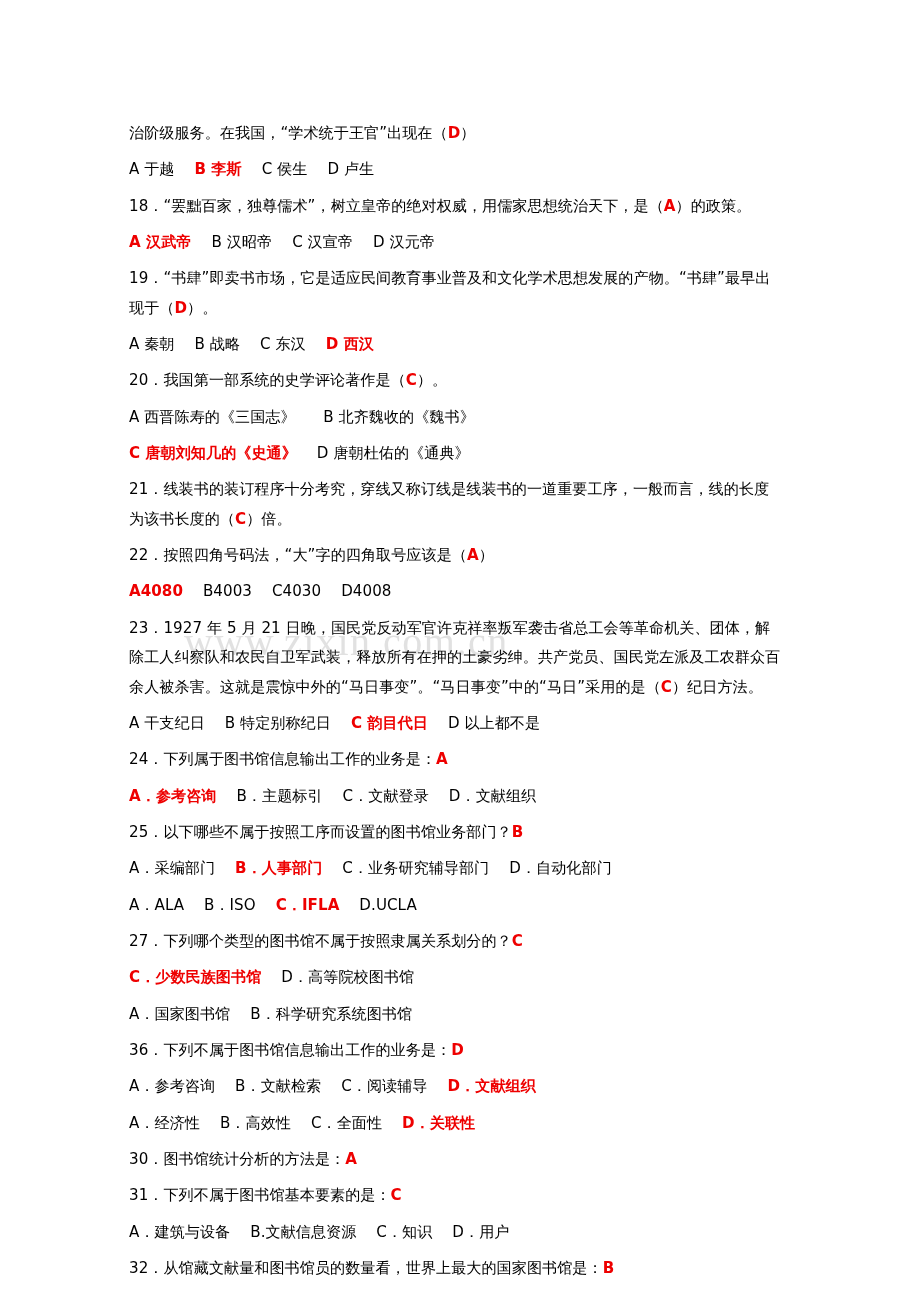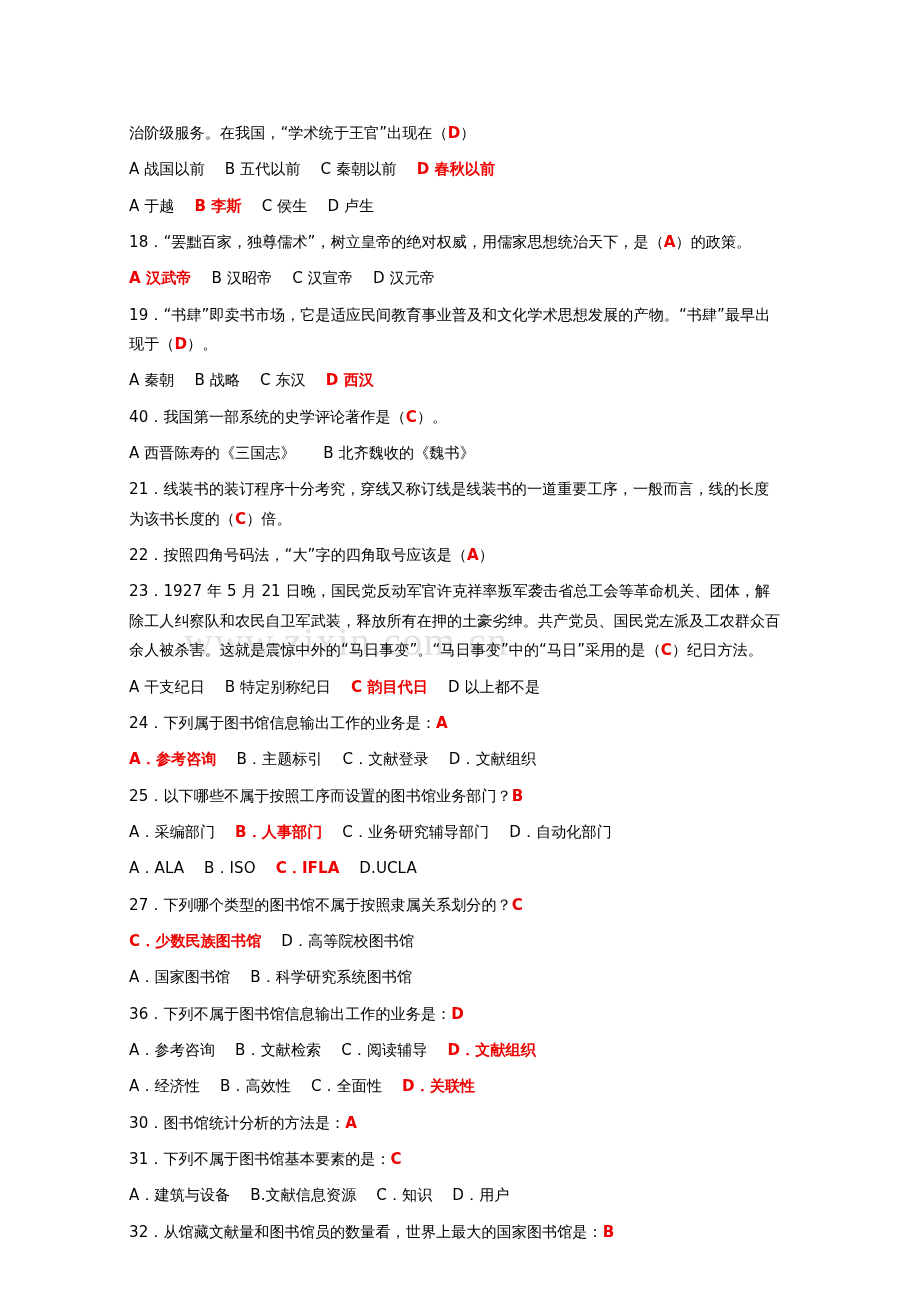--- a/index.html
+++ b/index.html
@@ -76,7 +76,6 @@
 
   <div id="body-text">
       <div class="line para"><span class="">治阶级服务。在我国，“学术统于王官”出现在（</span><span class="red">D</span><span class="">）</span></div>
-      <div class="line para"><span class="">A 战国以前  B 五代以前  C 秦朝以前  </span><span class="red">D 春秋以前</span></div>
       <div class="line para"><span class="">A 于越  </span><span class="red">B 李斯</span><span class="">  C 侯生  D 卢生</span></div>
       <div class="line para"><span class="">18．“罢黜百家，独尊儒术”，树立皇帝的绝对权威，用儒家思想统治天下，是（</span><span class="red">A</span><span class="">）的政策。</span></div>
       <div class="line para"><span class="red">A 汉武帝</span><span class="">  B 汉昭帝  C 汉宣帝  D 汉元帝</span></div>

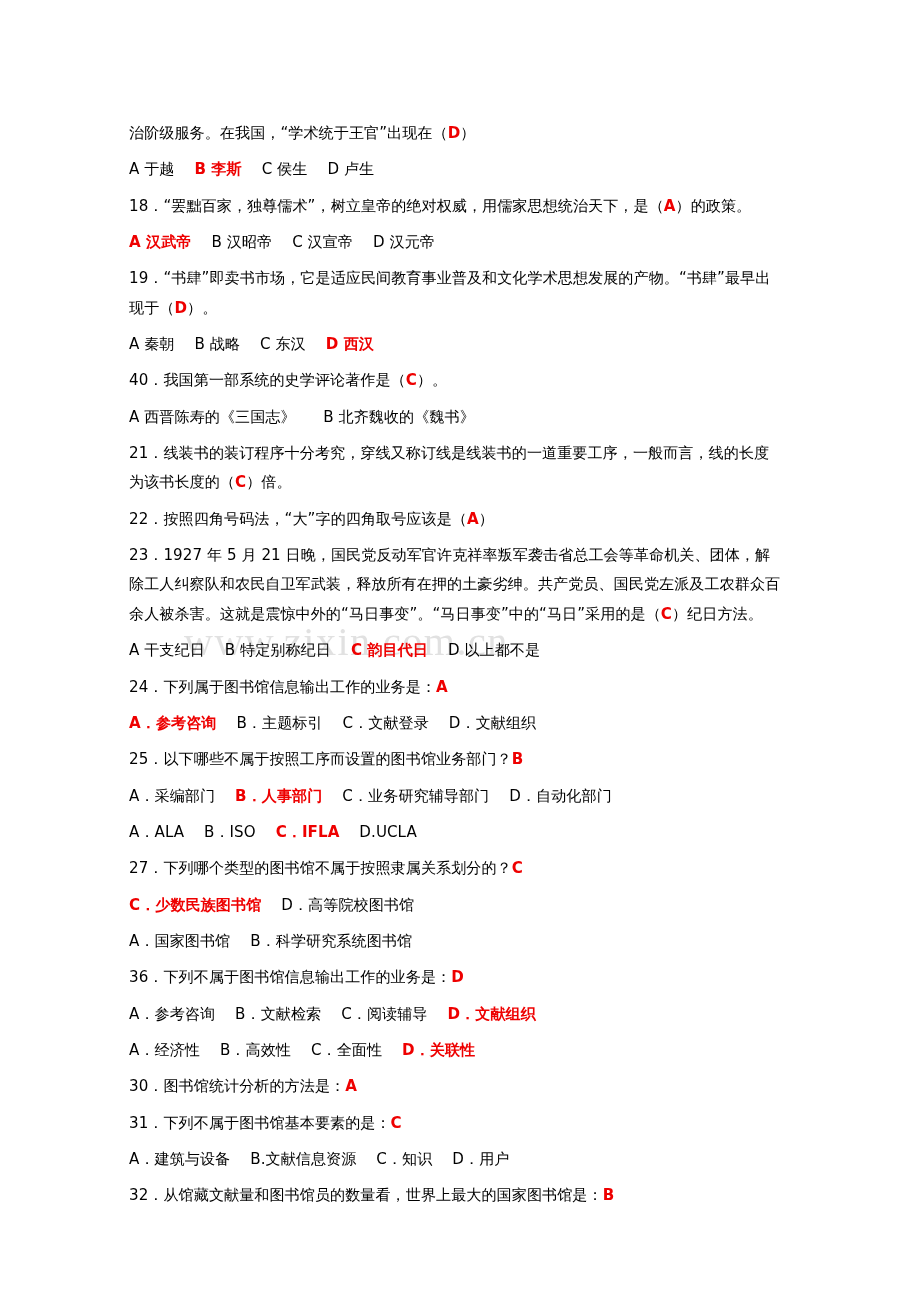--- a/index.html
+++ b/index.html
@@ -81,7 +81,7 @@
       <div class="line para"><span class="red">A 汉武帝</span><span class="">  B 汉昭帝  C 汉宣帝  D 汉元帝</span></div>
       <div class="line para"><span class="">19．“书肆”即卖书市场，它是适应民间教育事业普及和文化学术思想发展的产物。“书肆”最早出现于（</span><span class="red">D</span><span class="">）。</span></div>
       <div class="line para"><span class="">A 秦朝  B 战略  C 东汉  </span><span class="red">D 西汉</span></div>
-      <div class="line para"><span class="">40．我国第一部系统的史学评论著作是（</span><span class="red">C</span><span class="">）。</span></div>
+      <div class="line para"><span class="">20．我国第一部系统的史学评论著作是（</span><span class="red">C</span><span class="">）。</span></div>
       <div class="line para"><span class="">A 西晋陈寿的《三国志》   B 北齐魏收的《魏书》</span></div>
       <div class="line para"><span class="">21．线装书的装订程序十分考究，穿线又称订线是线装书的一道重要工序，一般而言，线的长度为该书长度的（</span><span class="red">C</span><span class="">）倍。</span></div>
       <div class="line para"><span class="">22．按照四角号码法，“大”字的四角取号应该是（</span><span class="red">A</span><span class="">）</span></div>

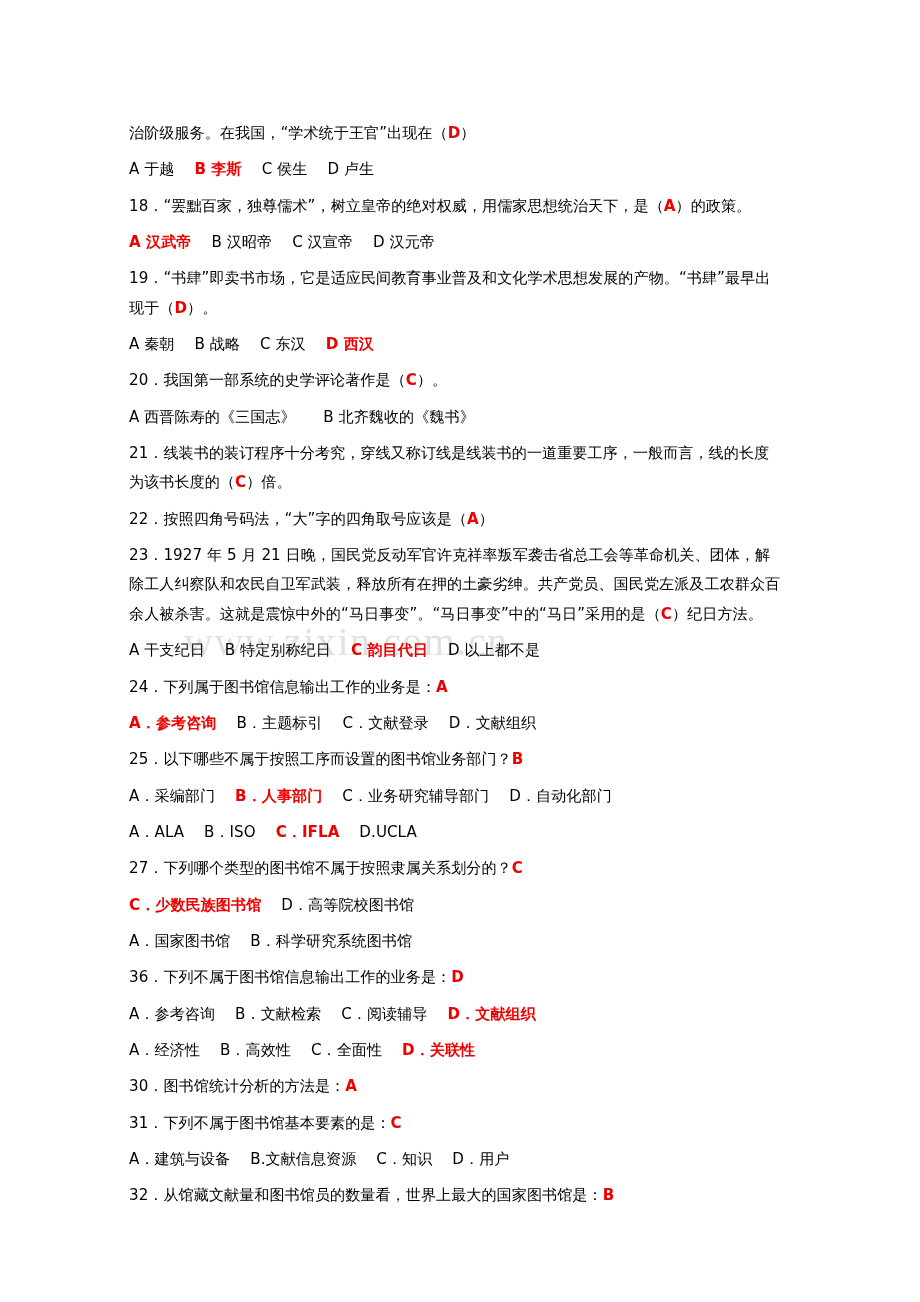--- a/index.html
+++ b/index.html
@@ -83,6 +83,7 @@
       <div class="line para"><span class="">A 秦朝  B 战略  C 东汉  </span><span class="red">D 西汉</span></div>
       <div class="line para"><span class="">20．我国第一部系统的史学评论著作是（</span><span class="red">C</span><span class="">）。</span></div>
       <div class="line para"><span class="">A 西晋陈寿的《三国志》   B 北齐魏收的《魏书》</span></div>
+      <div class="line para"><span class="red">C 唐朝刘知几的《史通》</span><span class="">  D 唐朝杜佑的《通典》</span></div>
       <div class="line para"><span class="">21．线装书的装订程序十分考究，穿线又称订线是线装书的一道重要工序，一般而言，线的长度为该书长度的（</span><span class="red">C</span><span class="">）倍。</span></div>
       <div class="line para"><span class="">22．按照四角号码法，“大”字的四角取号应该是（</span><span class="red">A</span><span class="">）</span></div>
       <div class="line para"><span class="">23．1927 年 5 月 21 日晚，国民党反动军官许克祥率叛军袭击省总工会等革命机关、团体，解除工人纠察队和农民自卫军武装，释放所有在押的土豪劣绅。共产党员、国民党左派及工农群众百余人被杀害。这就是震惊中外的“马日事变”。“马日事变”中的“马日”采用的是（</span><span class="red">C</span><span class="">）纪日方法。</span></div>

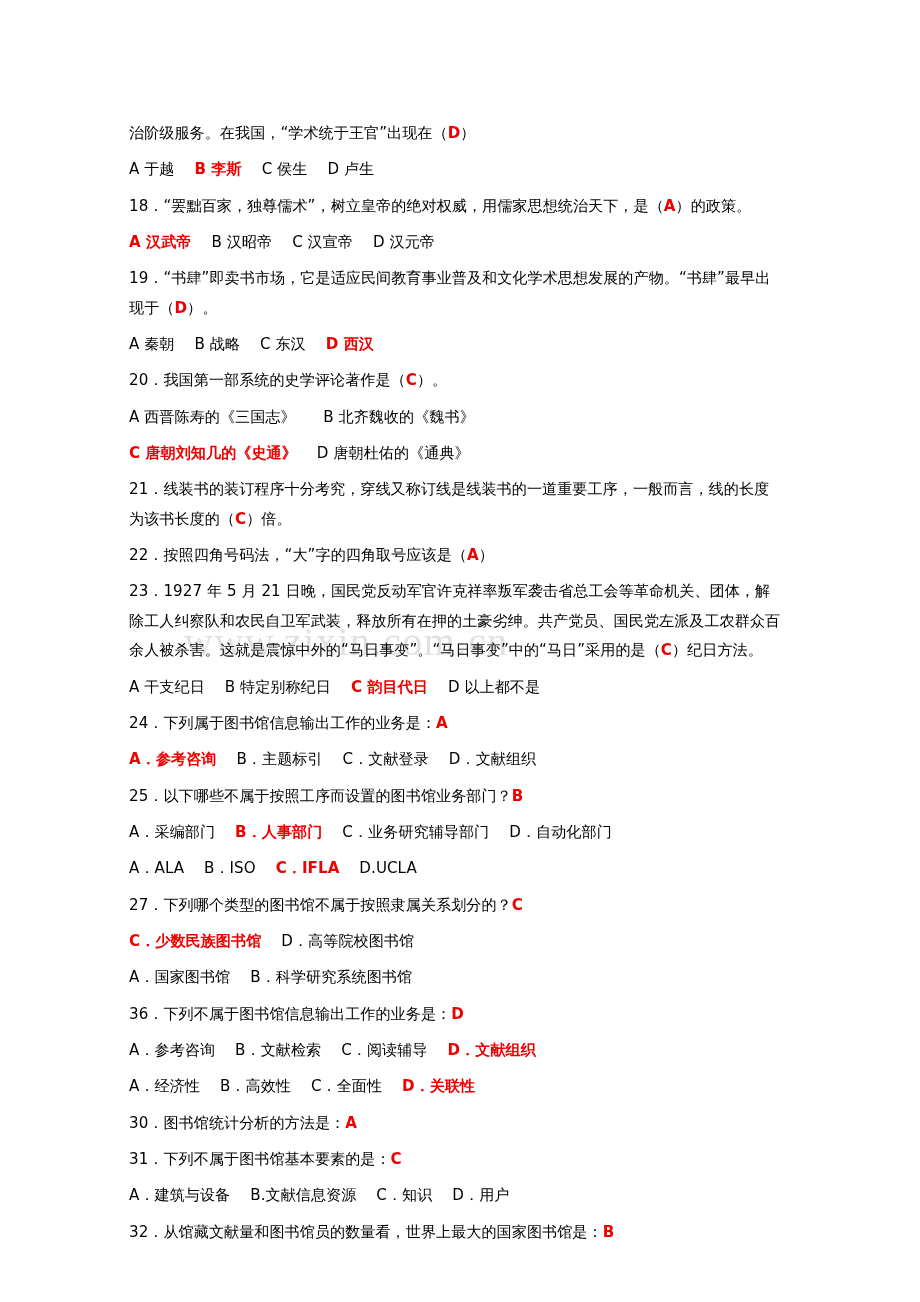--- a/index.html
+++ b/index.html
@@ -86,6 +86,7 @@
       <div class="line para"><span class="red">C 唐朝刘知几的《史通》</span><span class="">  D 唐朝杜佑的《通典》</span></div>
       <div class="line para"><span class="">21．线装书的装订程序十分考究，穿线又称订线是线装书的一道重要工序，一般而言，线的长度为该书长度的（</span><span class="red">C</span><span class="">）倍。</span></div>
       <div class="line para"><span class="">22．按照四角号码法，“大”字的四角取号应该是（</span><span class="red">A</span><span class="">）</span></div>
+      <div class="line para"><span class="red">A4080</span><span class="">  B4003  C4030  D4008</span></div>
       <div class="line para"><span class="">23．1927 年 5 月 21 日晚，国民党反动军官许克祥率叛军袭击省总工会等革命机关、团体，解除工人纠察队和农民自卫军武装，释放所有在押的土豪劣绅。共产党员、国民党左派及工农群众百余人被杀害。这就是震惊中外的“马日事变”。“马日事变”中的“马日”采用的是（</span><span class="red">C</span><span class="">）纪日方法。</span></div>
       <div class="line para"><span class="">A 干支纪日  B 特定别称纪日  </span><span class="red">C 韵目代日</span><span class="">  D 以上都不是</span></div>
       <div class="line para"><span class="">24．下列属于图书馆信息输出工作的业务是：</span><span class="red">A</span></div>

